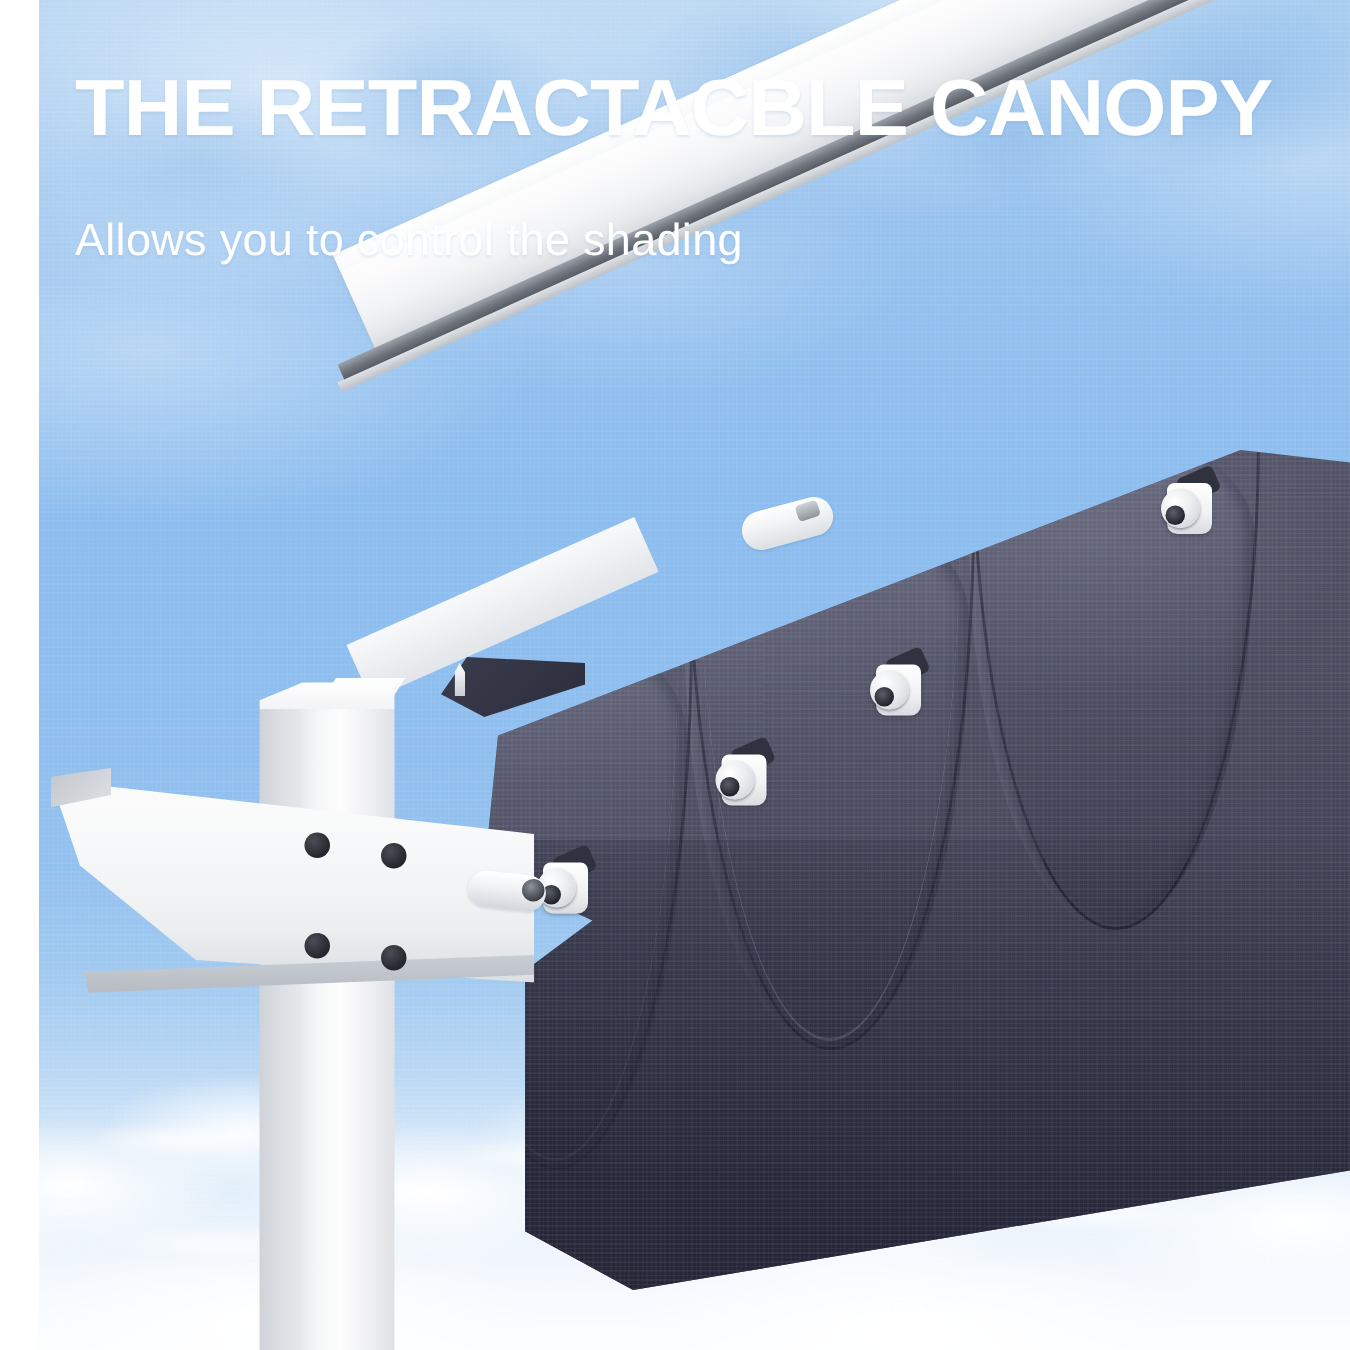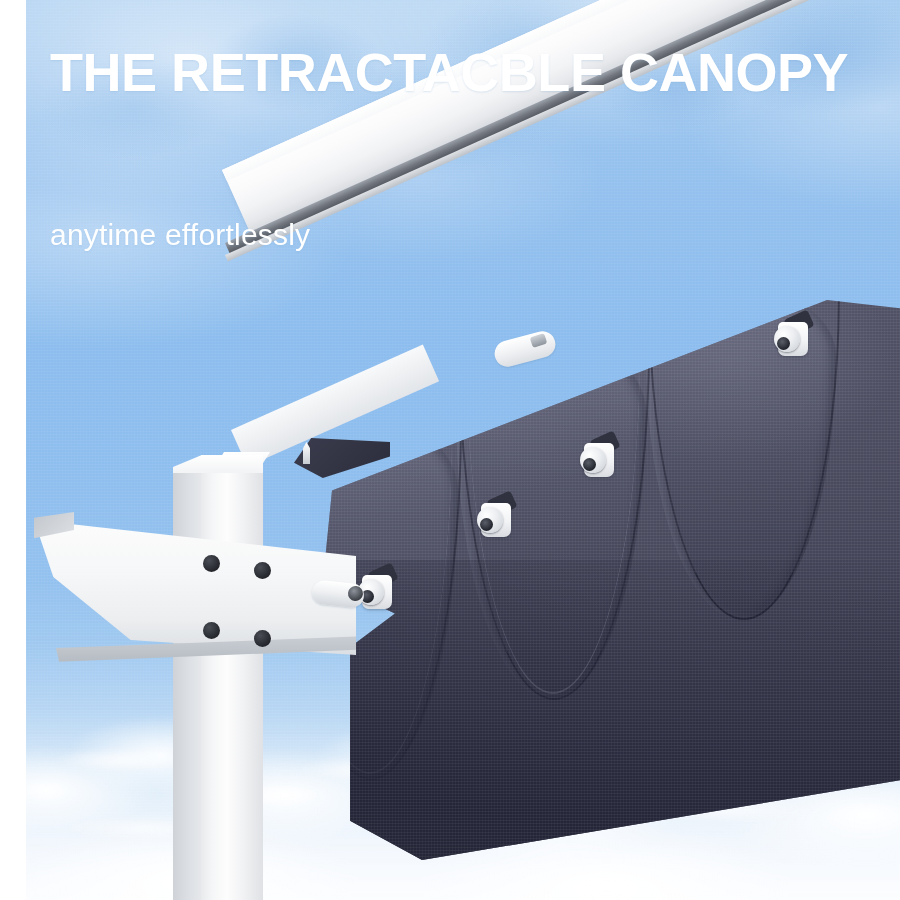--- a/index.html
+++ b/index.html
@@ -434,6 +434,7 @@
   <div class="txt-layer">
     <div class="headline">THE RETRACTACBLE CANOPY</div>
 
+    <div class="sub1">Allows you to control the shading</div>
 
     <div class="sub2wrap"><span class="sel">anytime</span><span> effortlessly</span></div>
   </div>

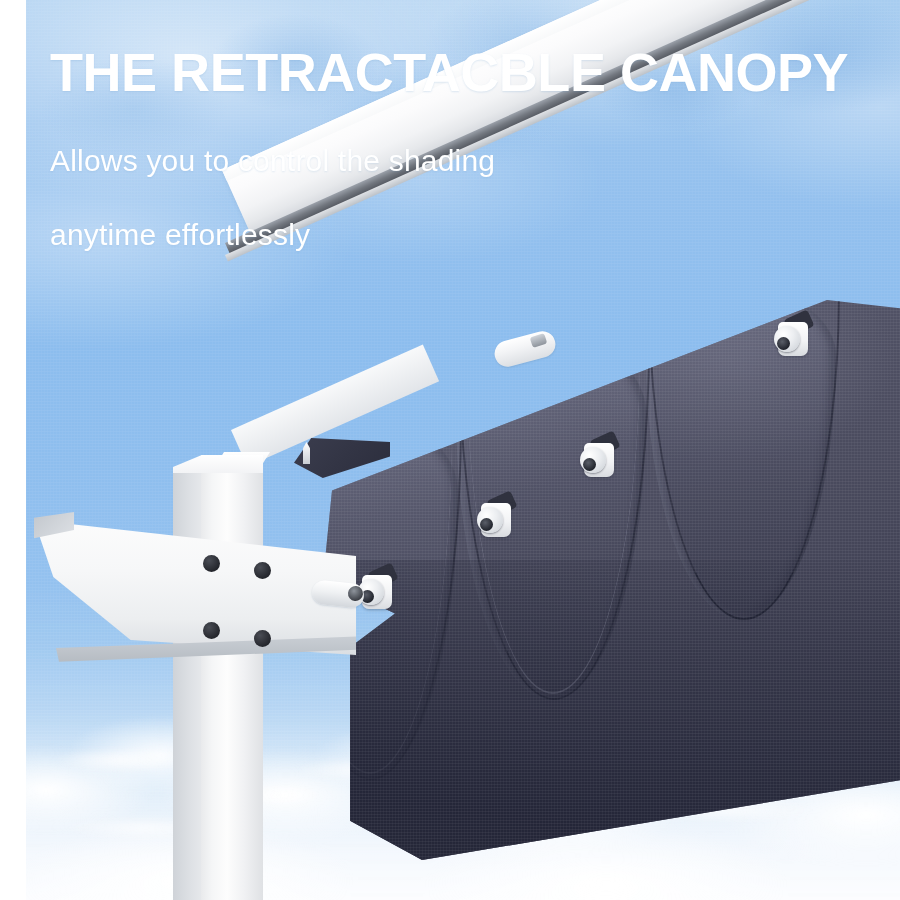--- a/index.html
+++ b/index.html
@@ -436,7 +436,6 @@
 
     <div class="sub1">Allows you to control the shading</div>
 
-    <div class="sub2wrap"><span class="sel">anytime</span><span> effortlessly</span></div>
   </div>
 
 </div>

